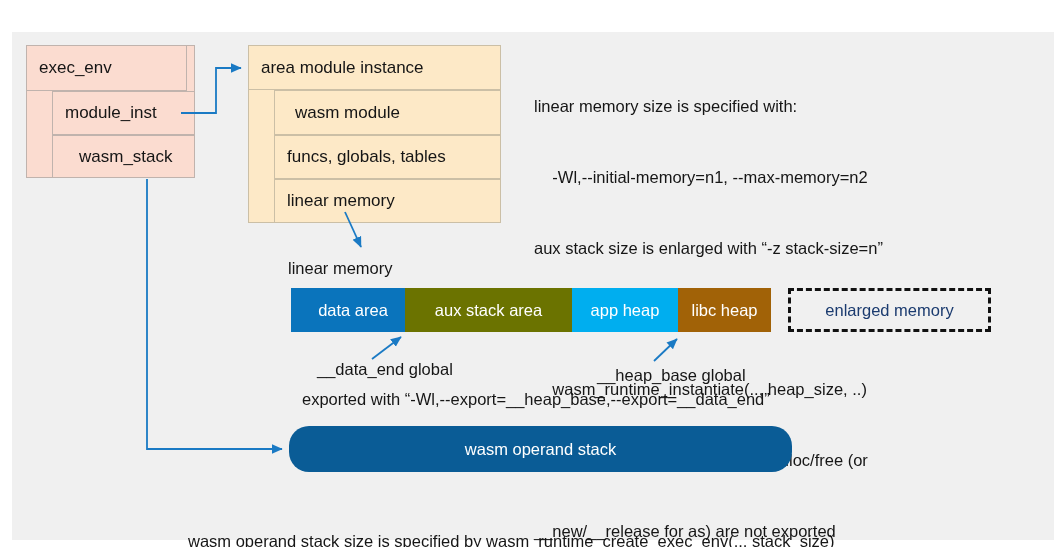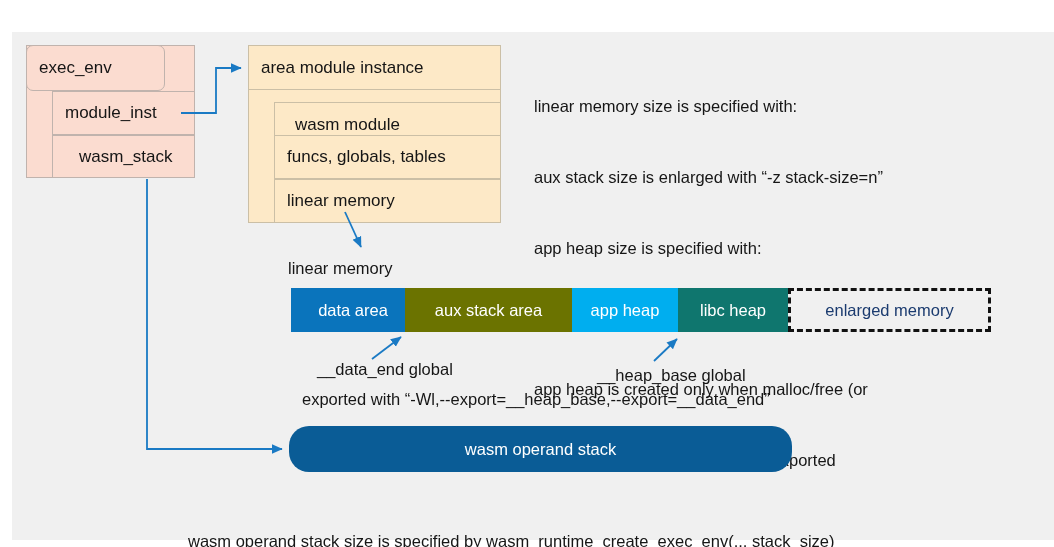--- a/index.html
+++ b/index.html
@@ -130,7 +130,7 @@
 
   <div class="box pink" style="left:26px; top:45px; width:169px; height:133px;"></div>
 
-  <div class="cell pink cell-pad" style="left:26px; top:45px; width:139px; height:46px;border-radius:7px;">
+  <div class="cell pink cell-pad" style="left:26px; top:45px; width:161px; height:46px;">
     <span>exec_env</span>
   </div>
 

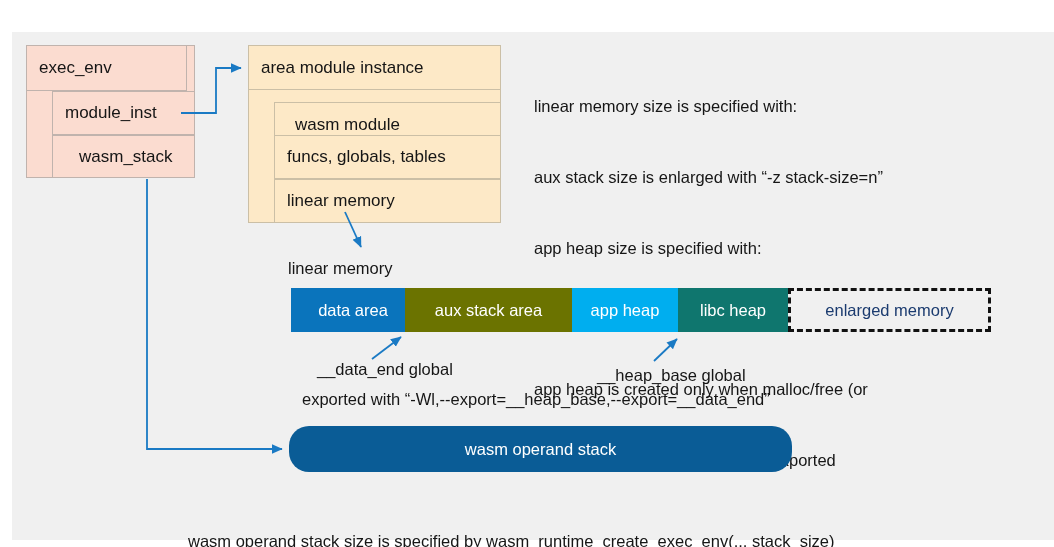--- a/index.html
+++ b/index.html
@@ -148,7 +148,7 @@
     <span>area module instance</span>
   </div>
 
-  <div class="cell peach cell-pad" style="left:274px; top:102px; width:227px; height:45px;padding-left:20px;">
+  <div class="cell peach cell-pad" style="left:274px; top:90px; width:227px; height:45px;padding-left:20px;">
     <span>wasm module</span>
   </div>
 

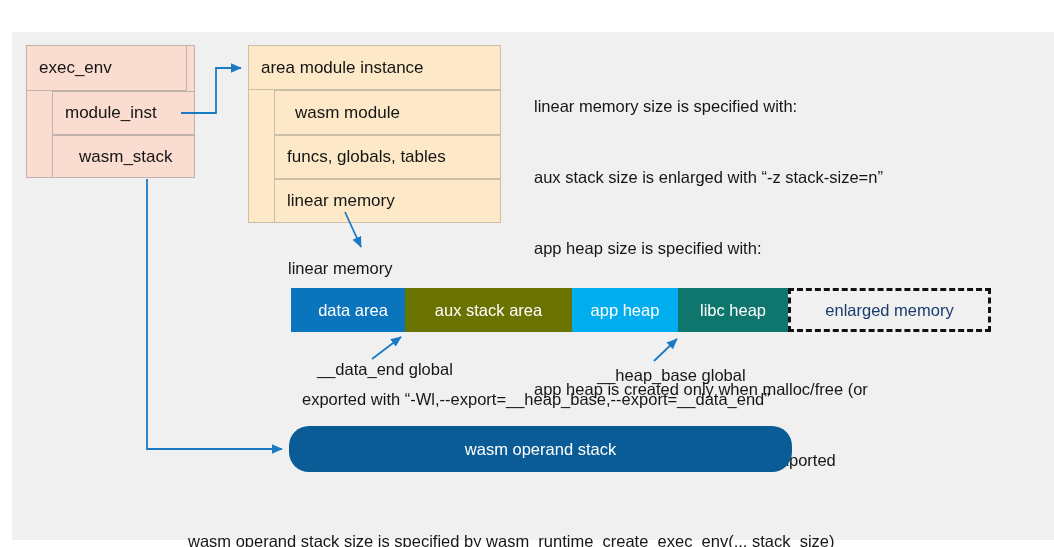--- a/index.html
+++ b/index.html
@@ -162,6 +162,7 @@
 
   <div class="textblock" style="left:534px; top:48px; width:500px;">
     <div class="note-line">linear memory size is specified with:</div>
+    <div class="note-line">    -Wl,--initial-memory=n1, --max-memory=n2</div>
     <div class="note-line">aux stack size is enlarged with “-z stack-size=n”</div>
     <div class="note-line">app heap size is specified with:</div>
     <div class="note-line">    wasm_runtime_instantiate(.., heap_size, ..)</div>

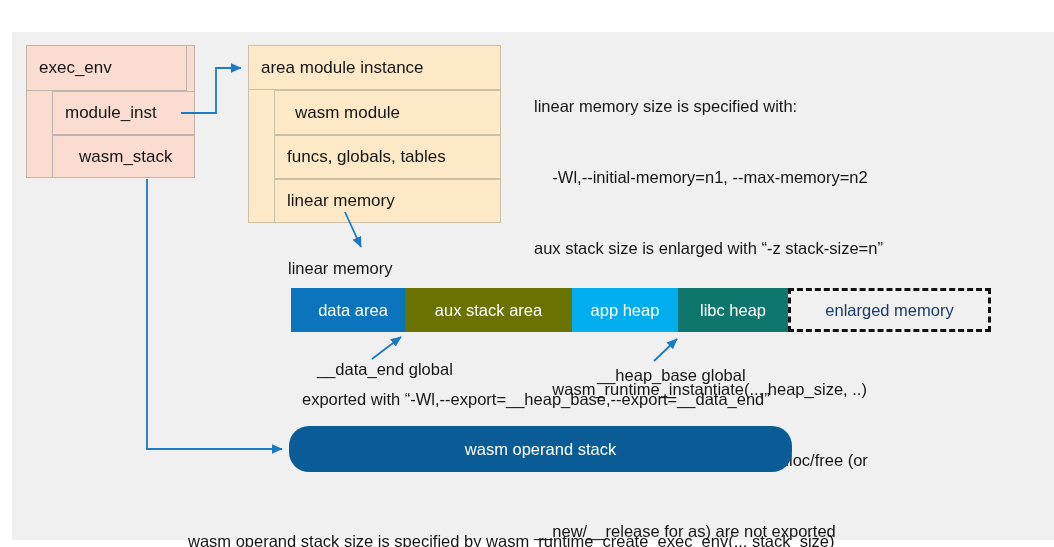--- a/index.html
+++ b/index.html
@@ -184,7 +184,7 @@
     <span>app heap</span>
   </div>
 
-  <div class="seg" style="left:678px; top:288px; width:110px; height:44px; background:#0f766e;">
+  <div class="seg" style="left:678px; top:288px; width:93px; height:44px; background:#a16207;">
     <span>libc heap</span>
   </div>
 

